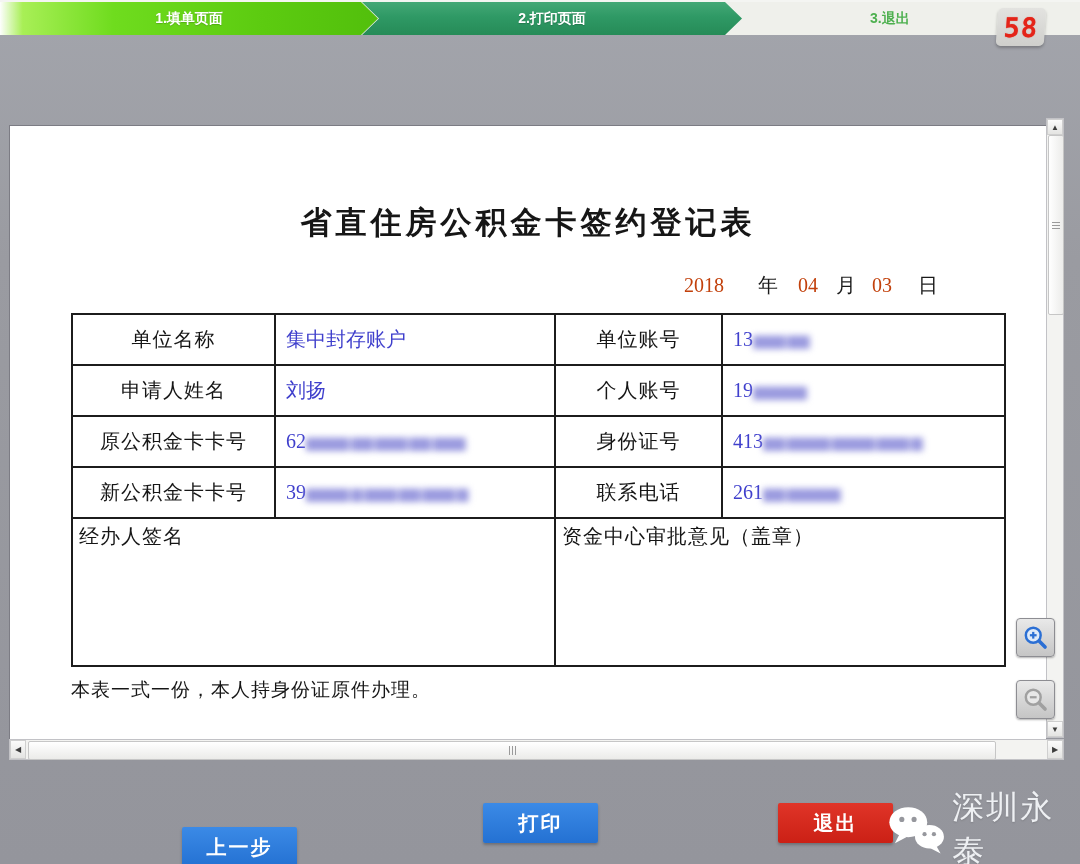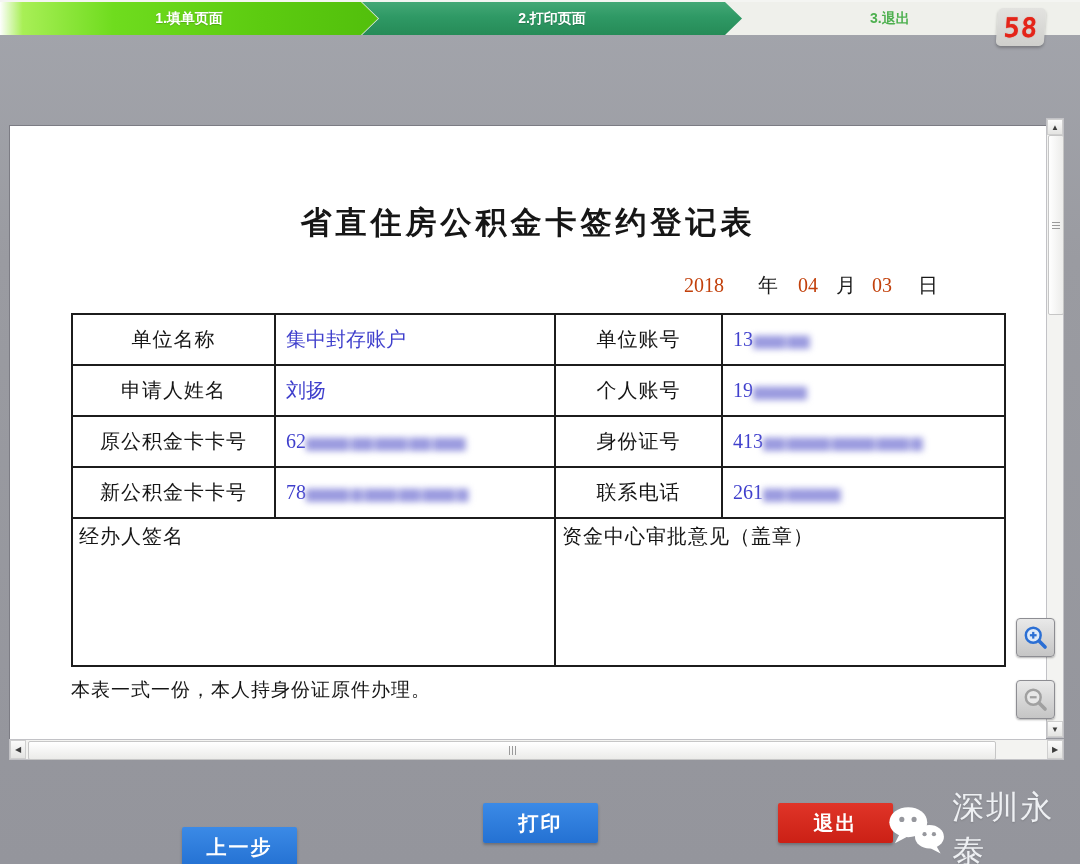--- a/index.html
+++ b/index.html
@@ -152,7 +152,7 @@
       </tr>
       <tr>
         <td class="lbl">新公积金卡卡号</td>
-        <td class="val"><span>78</span><span class="mask">▆▆▆▆ ▆ ▆▆▆ ▆▆ ▆▆▆ ▆</span></td>
+        <td class="val"><span>39</span><span class="mask">▆▆▆▆ ▆ ▆▆▆ ▆▆ ▆▆▆ ▆</span></td>
         <td class="lbl">联系电话</td>
         <td class="val"><span>261</span><span class="mask">▆▆ ▆▆▆▆▆</span></td>
       </tr>

